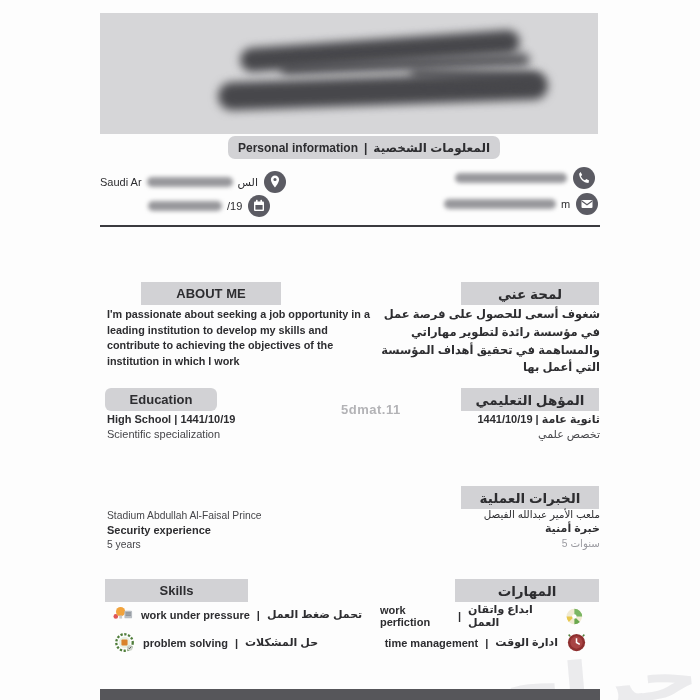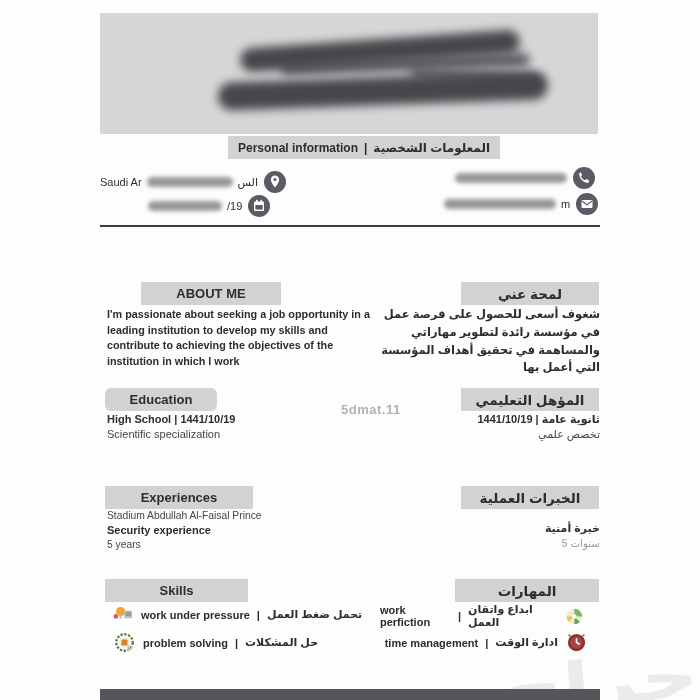--- a/index.html
+++ b/index.html
@@ -16,7 +16,7 @@
   
   .pi-bar{left:228px;top:136px;width:272px;height:23px;background:var(--section-bar,#d2d2d5);
           display:flex;align-items:center;justify-content:center;gap:6px;
-          font-weight:bold;font-size:12px;}
+          font-weight:bold;font-size:12px;border-radius:7px;}
   
   .contact-line{display:flex;align-items:center;gap:5px;font-size:11px;}
   .redact{height:10px;background:#98989c;filter:blur(2px);border-radius:6px;display:inline-block;}

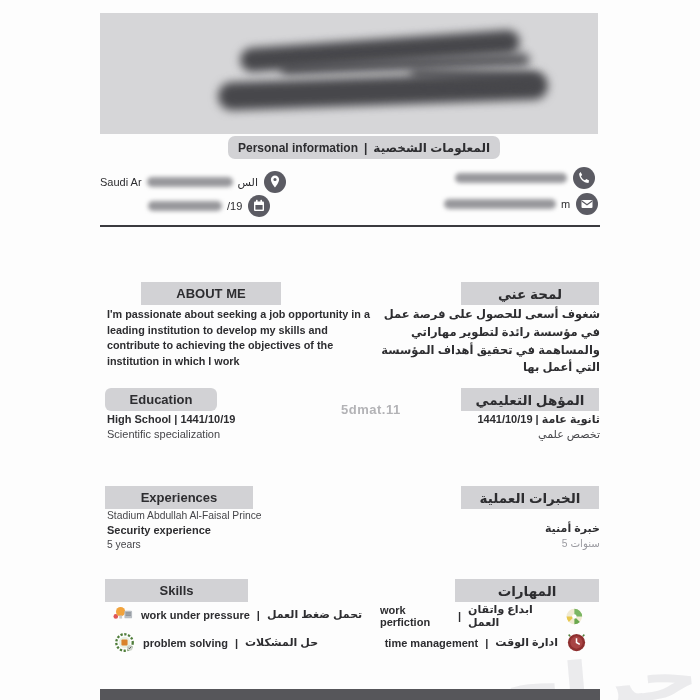--- a/index.html
+++ b/index.html
@@ -130,9 +130,6 @@
   <div class="abs line b r-align" dir="ltr" style="right:100px;top:413px;width:180px;">1441/10/19 | ثانوية عامة</div>
   <div class="abs line reg r-align" style="right:100px;top:428px;width:180px;">تخصص علمي</div>
 
-  <div class="abs bar" style="left:105px;top:486px;width:148px;">
-    <span>Experiences</span>
-  </div>
   <div class="abs small reg" style="left:107px;top:510px;">Stadium Abdullah Al-Faisal Prince</div>
   <div class="abs line b" style="left:107px;top:524px;">Security experience</div>
   <div class="abs small reg" style="left:107px;top:539px;">5 years</div>

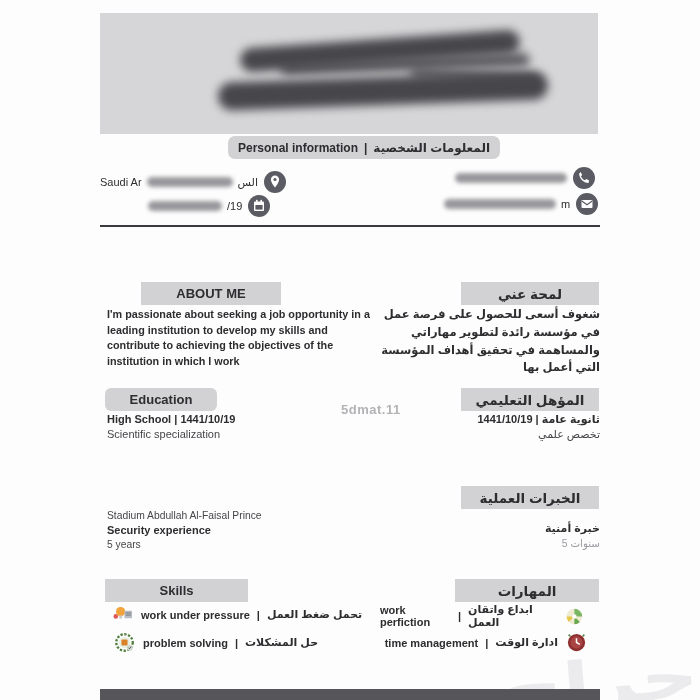--- a/index.html
+++ b/index.html
@@ -137,6 +137,7 @@
   <div class="abs bar ar" style="left:461px;top:486px;width:138px;">
     <span>الخبرات العملية</span>
   </div>
+  <div class="abs small r-align" dir="rtl" style="right:100px;top:508px;width:190px;">ملعب الأمير عبدالله الفيصل</div>
   <div class="abs line b r-align" dir="rtl" style="right:100px;top:522px;width:190px;">خبرة أمنية</div>
   <div class="abs small muted r-align" dir="ltr" style="right:100px;top:537px;width:190px;">5 سنوات</div>
 

